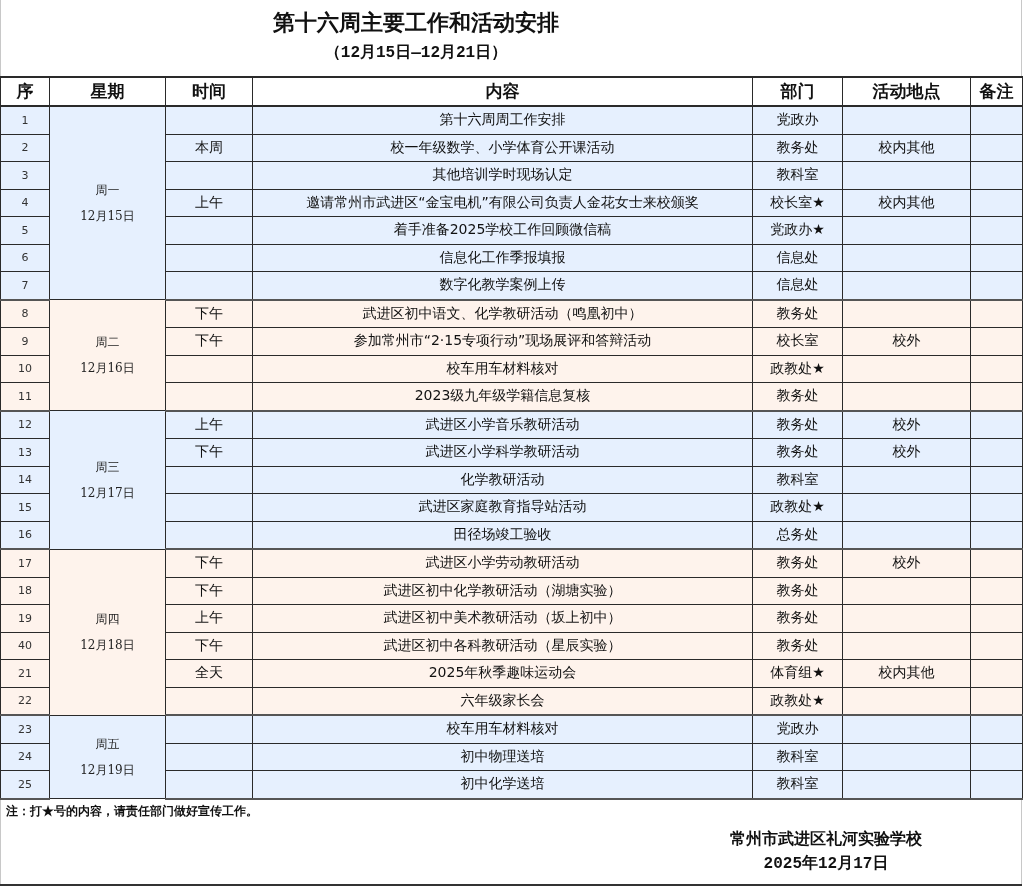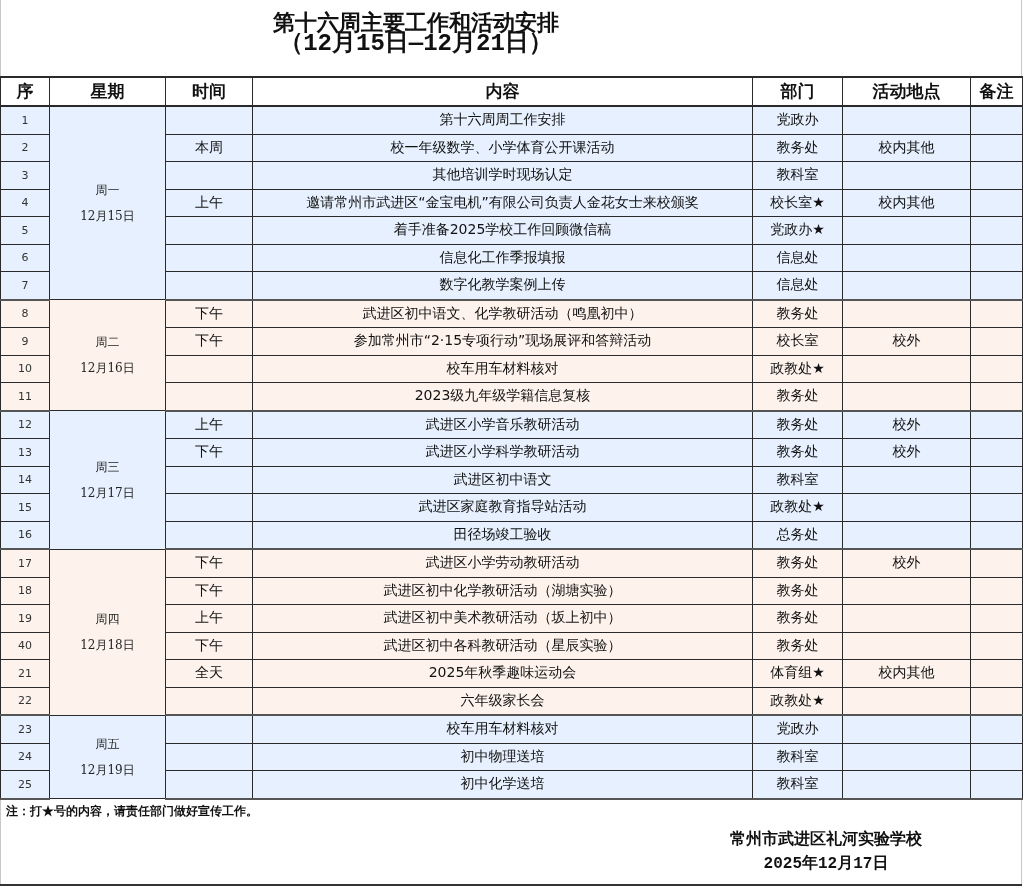--- a/index.html
+++ b/index.html
@@ -10,7 +10,7 @@
   .title { position: absolute; left: 0; width: 832px; text-align: center;
            font-family: Liberation Mono, monospace; font-weight: bold; color: #111; }
   .title.t1 { top: 8px; font-size: 22px; }
-  .title.t2 { top: 26px; font-size: 24px; }
+  .title.t2 { top: 42px; font-size: 16px; }
   table.sched { position: absolute; left: 0; top: 76px; width: 1022px; border-collapse: collapse;
                 table-layout: fixed; font-size: 14px; }
   table.sched th, table.sched td { border: 1px solid #2a2a2a; text-align: center; padding: 0;

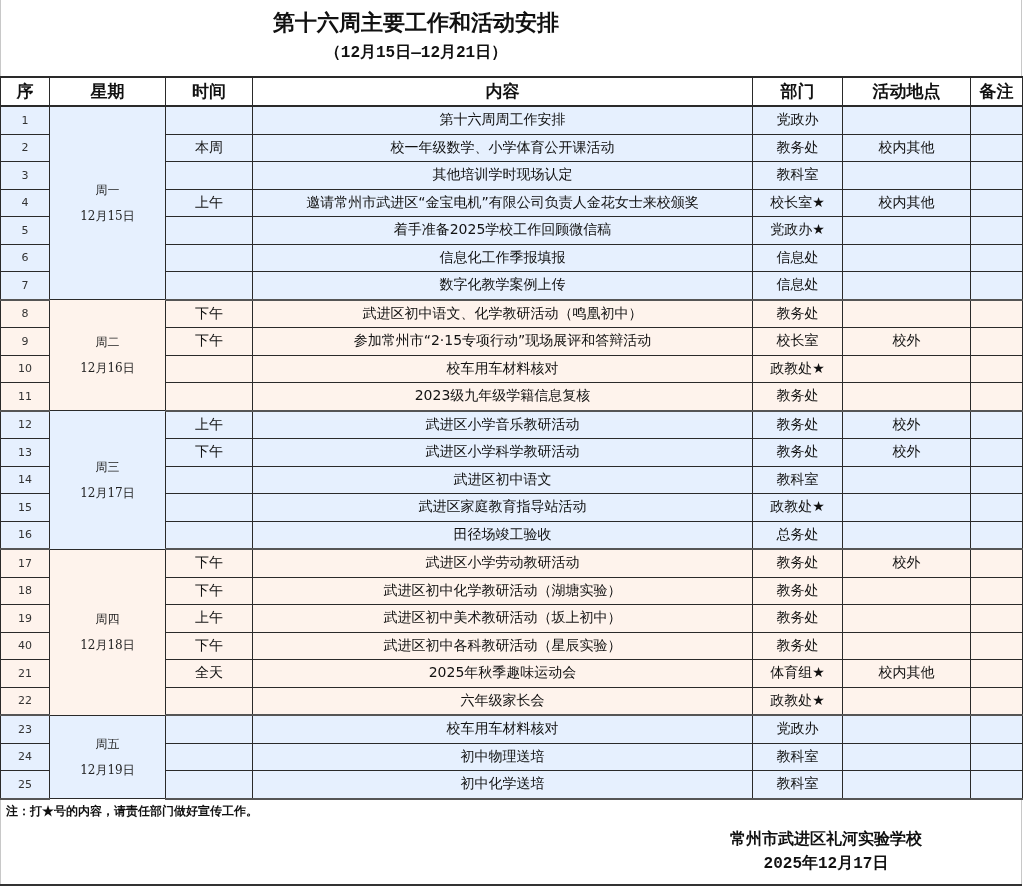--- a/index.html
+++ b/index.html
@@ -181,7 +181,7 @@
       <tr class="blue">
         <td class="seq">14</td>
         <td></td>
-        <td>武进区初中语文</td>
+        <td>化学教研活动</td>
         <td>教科室</td>
         <td></td>
         <td></td>

